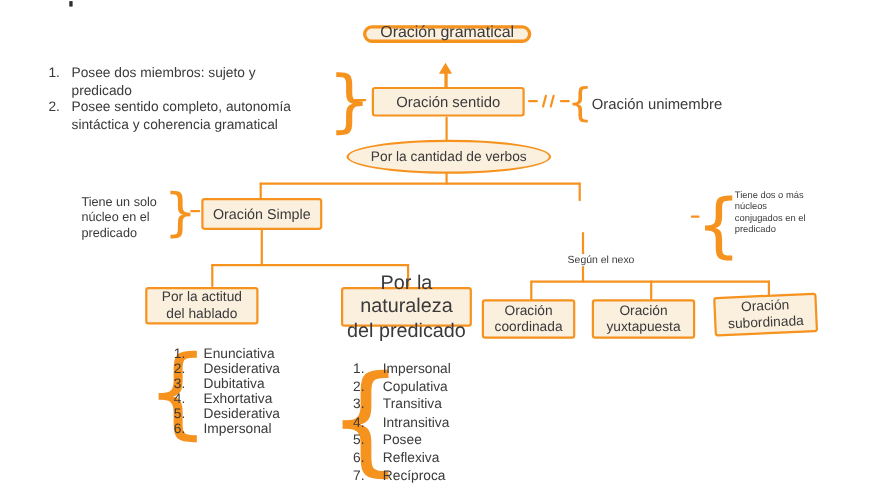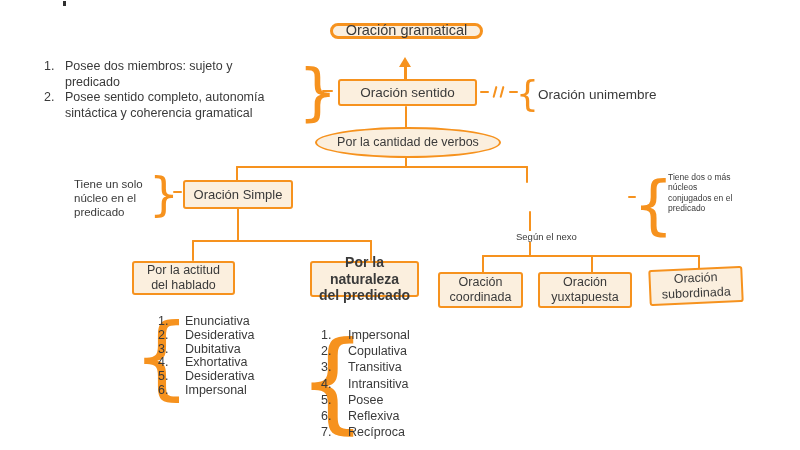--- a/index.html
+++ b/index.html
@@ -100,7 +100,7 @@
 
   <div class="obox" style="left:132px;top:261px;width:103px;height:34px;font-size:12.5px;">Por la actitud
 del hablado</div>
-  <div class="obox" style="left:310px;top:261px;width:109px;height:36px;font-size:14px;font-weight:bold;">Por la naturaleza
+  <div class="obox" style="left:310px;top:261px;width:119px;height:36px;font-size:18px;">Por la naturaleza
 del predicado</div>
 
   <div class="brace brace-open" style="left:133px;top:306px;height:102px;font-size:90px;"></div>

